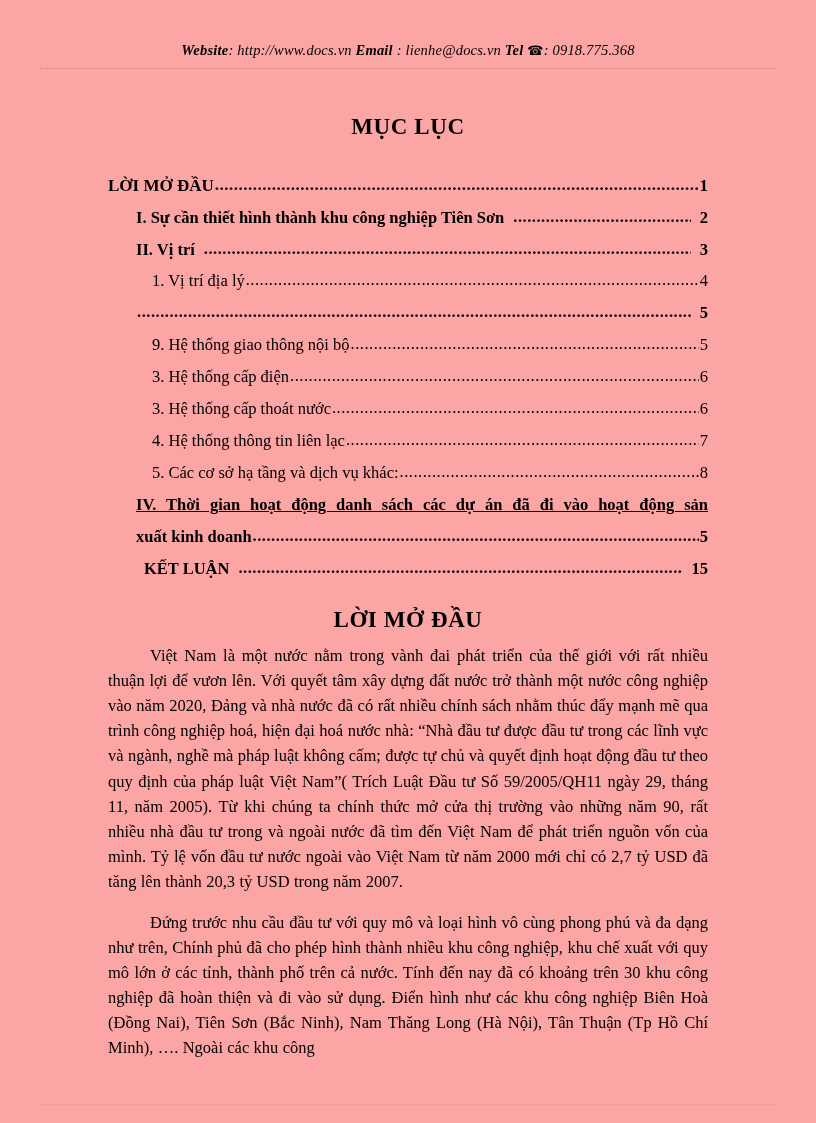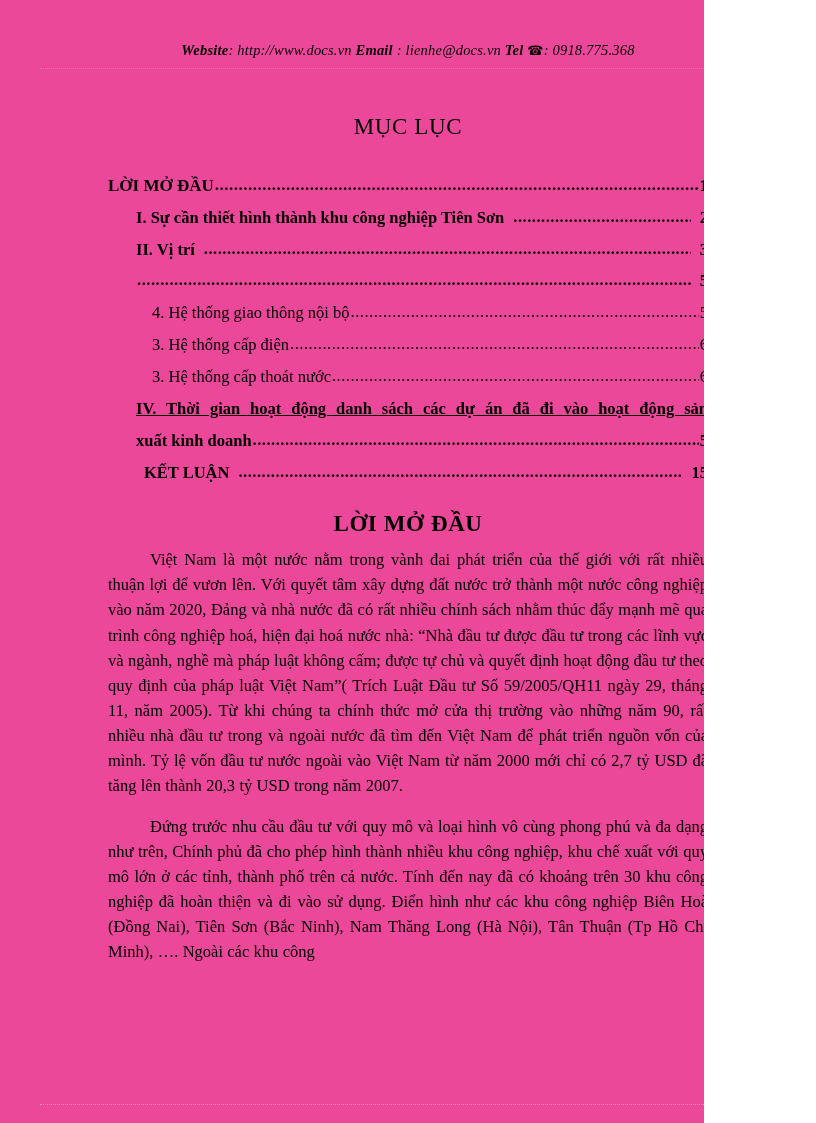--- a/index.html
+++ b/index.html
@@ -9,9 +9,9 @@
   }
   .page {
     position: relative;
-    width: 704px;
+    width: 816px;
     height: 1123px;
-    background: #ec4899;
+    background: #fca5a5;
     font-family: "Liberation Serif", "DejaVu Serif", serif;
     color: #000000;
     overflow: hidden;

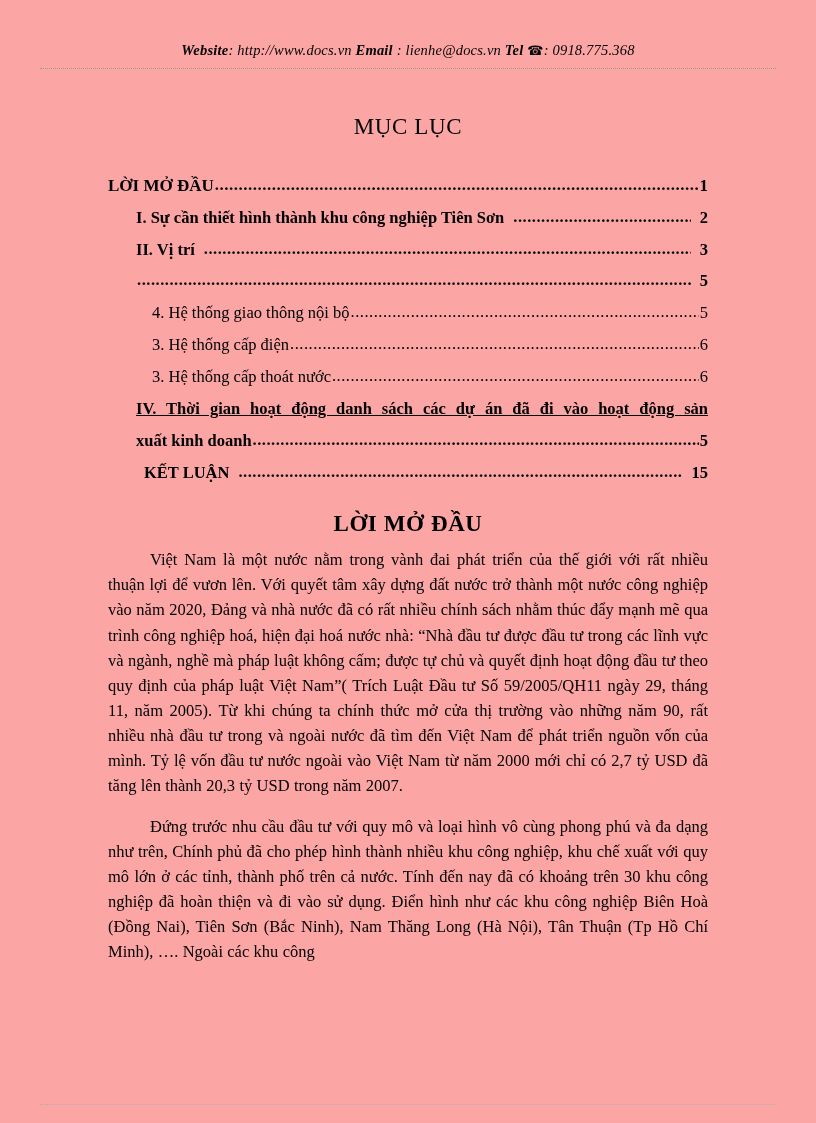--- a/index.html
+++ b/index.html
@@ -72,7 +72,7 @@
   .toc-title {
     text-align: center;
     font-size: 23px;
-    font-weight: normal;
+    font-weight: bold;
     letter-spacing: 0.6px;
     margin: 14px 0 0 0;
   }

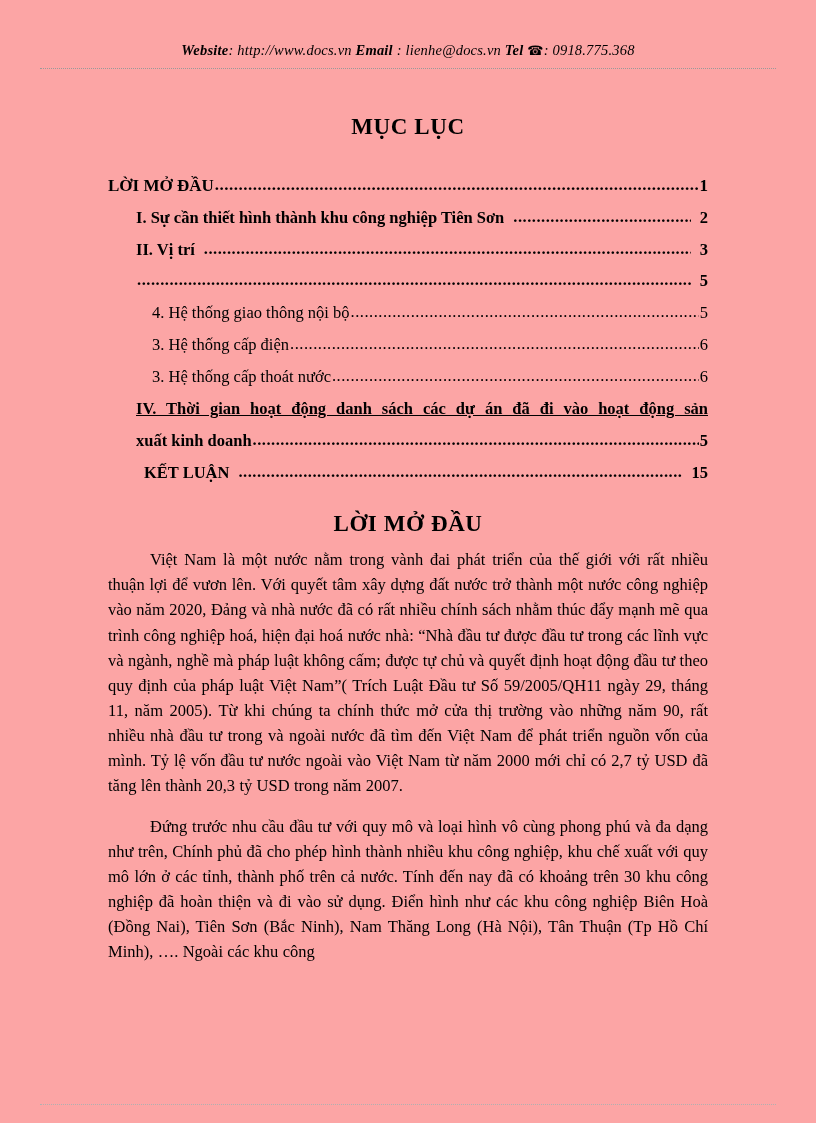--- a/index.html
+++ b/index.html
@@ -210,6 +210,11 @@
         <span class="pg">3</span>
       </div>
 
+      <div class="toc-row lvl2">
+        <span class="txt">1. Vị trí địa lý</span>
+        <span class="leader"></span>
+        <span class="pg">4</span>
+      </div>
 
       <div class="toc-row lvl1">
         <span class="leader"></span>

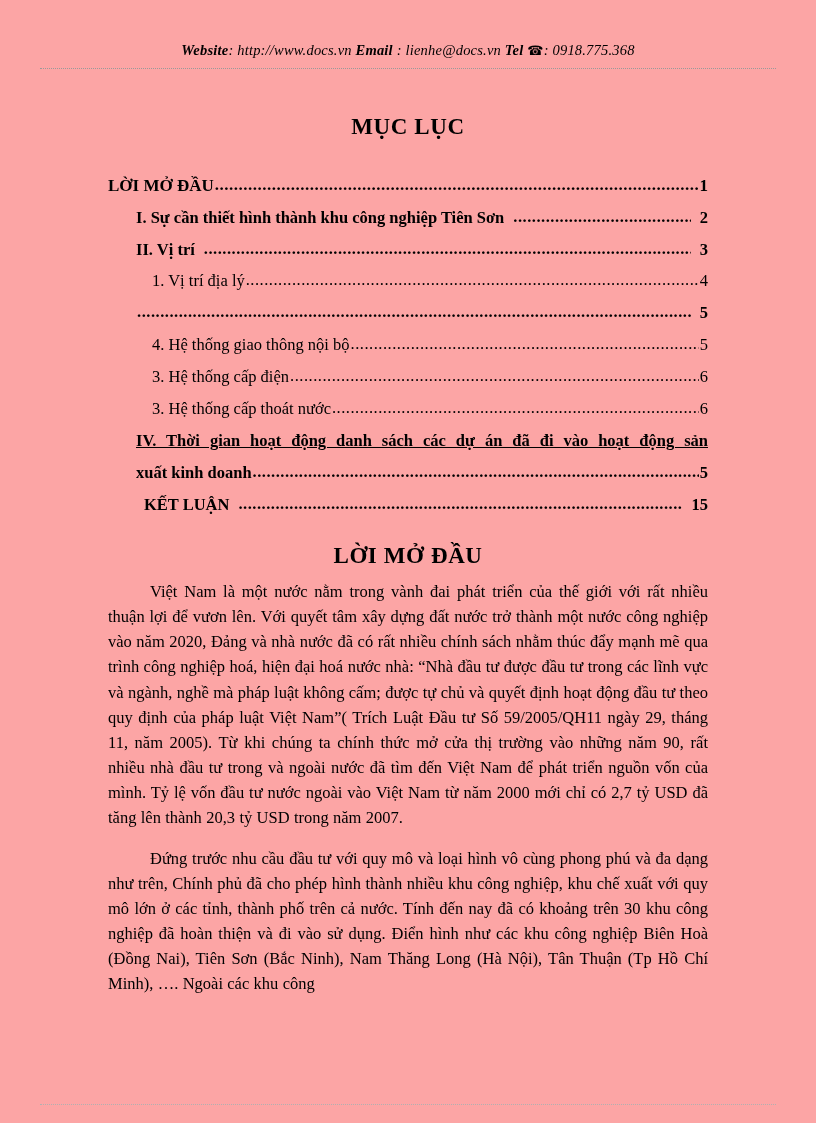--- a/index.html
+++ b/index.html
@@ -222,7 +222,7 @@
       </div>
 
       <div class="toc-row lvl2">
-        <span class="txt">4. Hệ thống giao thông nội bộ</span>
+        <span class="txt">9. Hệ thống giao thông nội bộ</span>
         <span class="leader"></span>
         <span class="pg">5</span>
       </div>

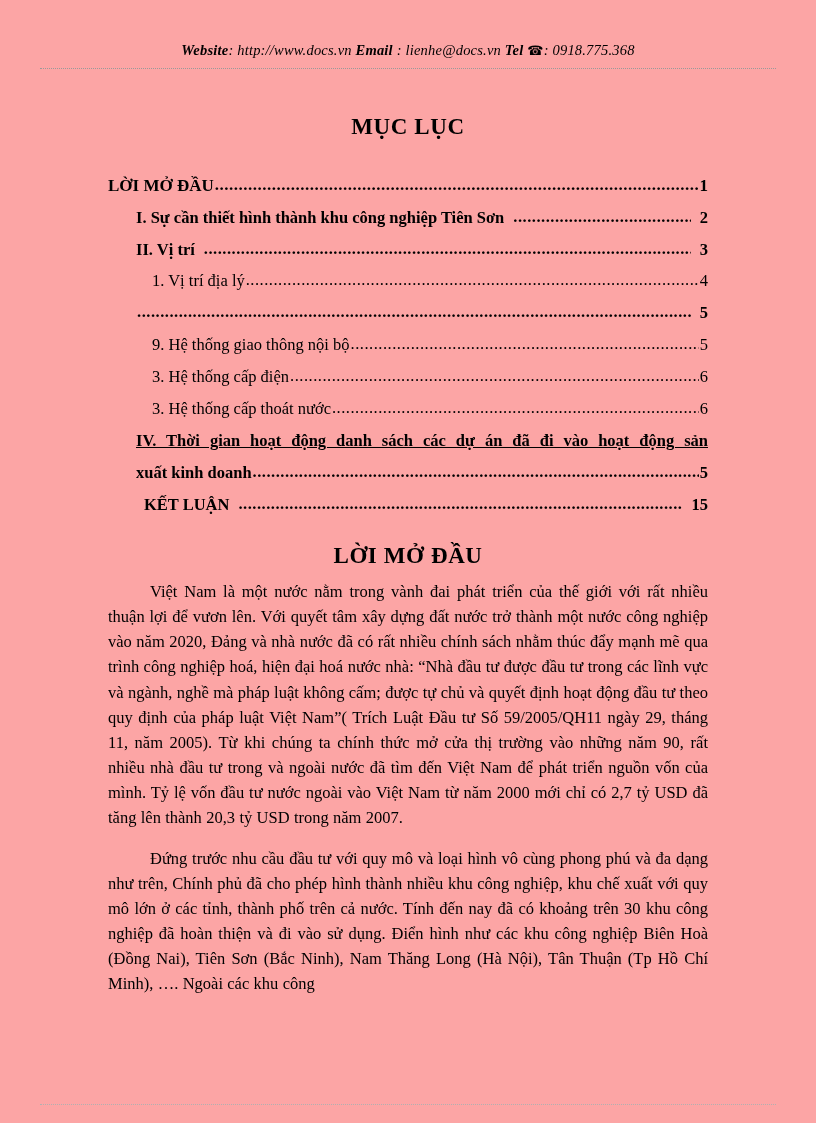--- a/index.html
+++ b/index.html
@@ -239,6 +239,11 @@
         <span class="pg">6</span>
       </div>
 
+      <div class="toc-row lvl2">
+        <span class="txt">4. Hệ thống thông tin liên lạc</span>
+        <span class="leader"></span>
+        <span class="pg">7</span>
+      </div>
 
 
       <div class="toc-multiline">

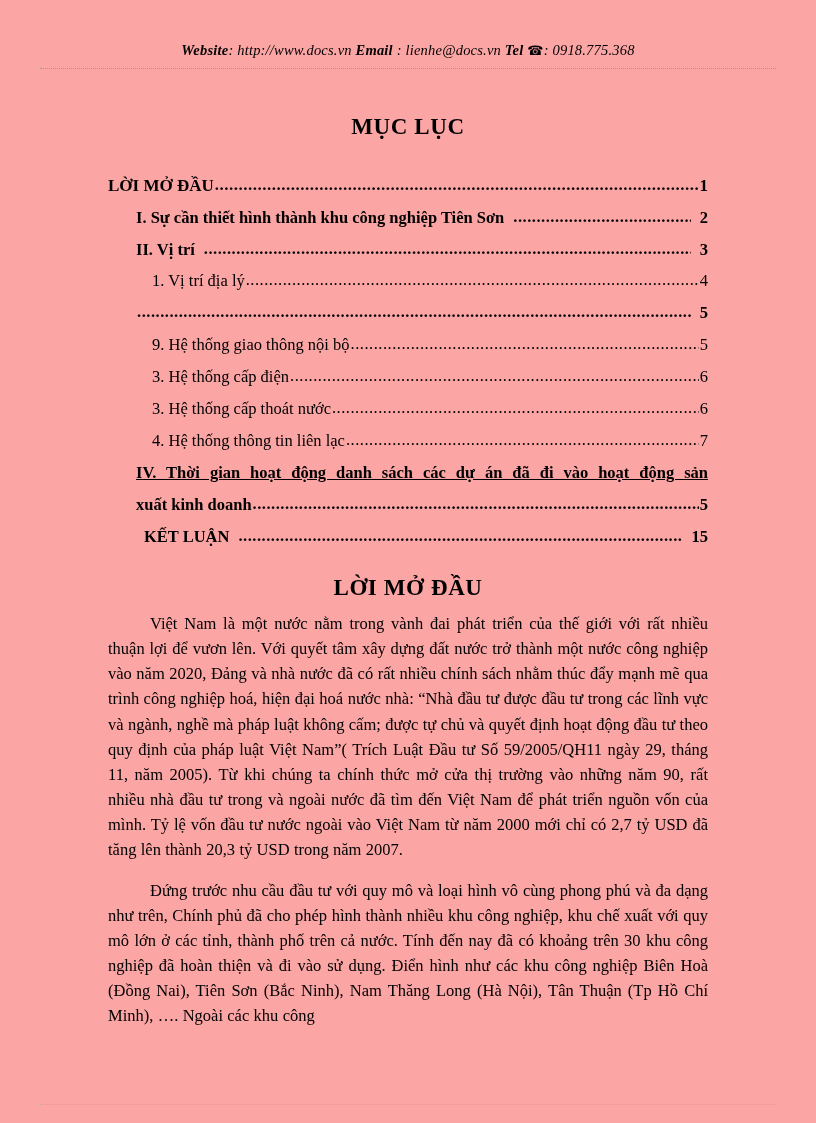--- a/index.html
+++ b/index.html
@@ -245,6 +245,11 @@
         <span class="pg">7</span>
       </div>
 
+      <div class="toc-row lvl2">
+        <span class="txt">5. Các cơ sở hạ tầng và dịch vụ khác:</span>
+        <span class="leader"></span>
+        <span class="pg">8</span>
+      </div>
 
       <div class="toc-multiline">
         <span class="l1">IV. Thời gian hoạt động danh sách các dự án đã đi vào hoạt động sản</span>

